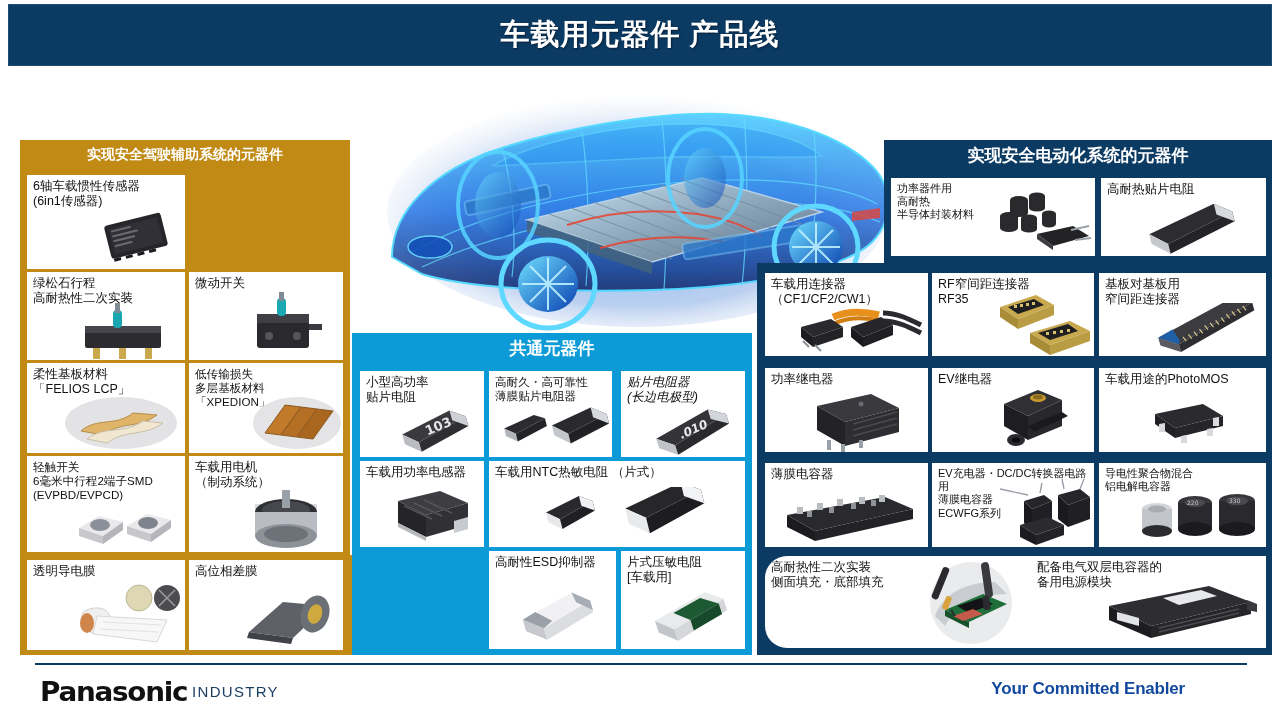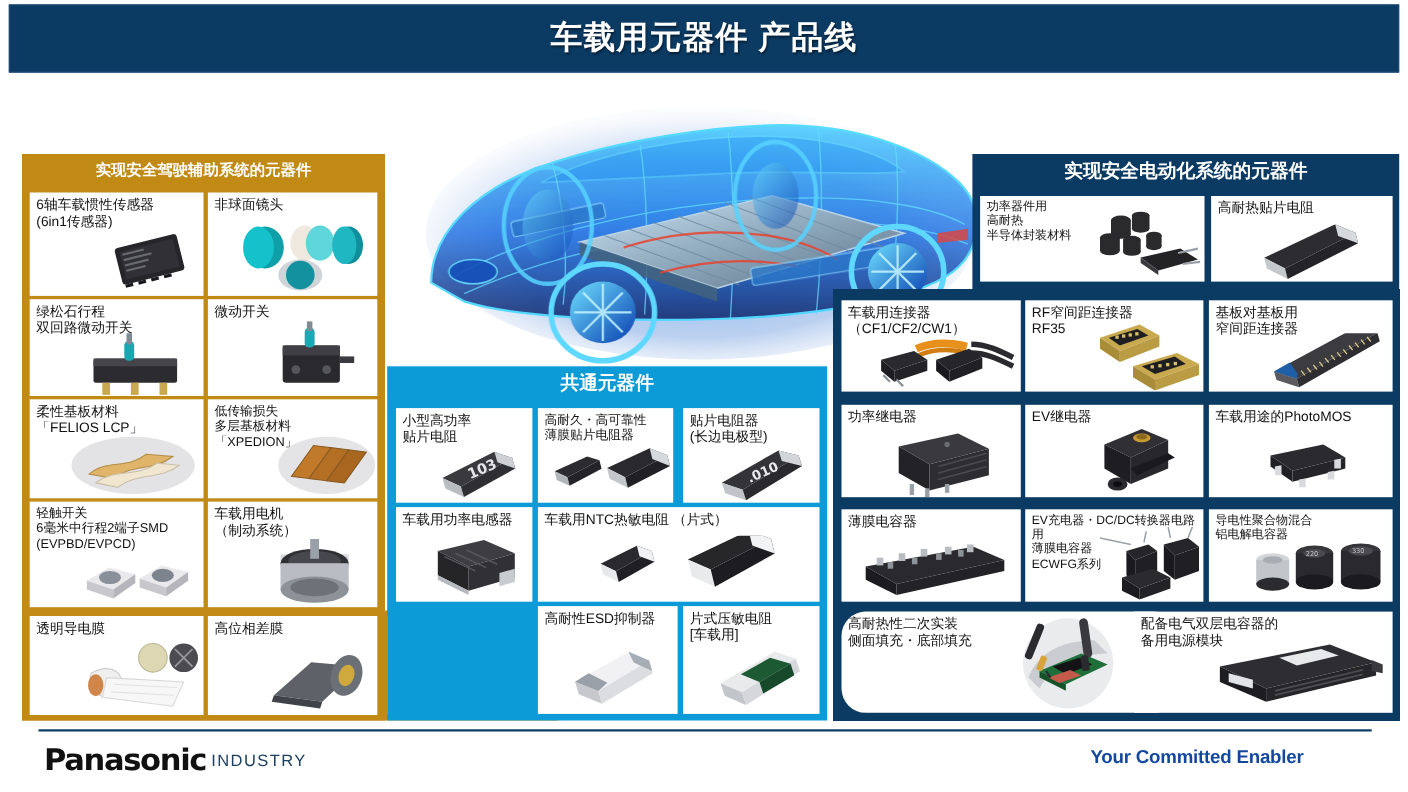--- a/index.html
+++ b/index.html
@@ -227,21 +227,6 @@
     </svg>
   </div>
 
-  <div class="cell" style="left:189px;top:175px;width:154px;height:94px;">
-    <div class="cap">非球面镜头</div>
-    <svg class="thumb" style="left:16px;top:22px;" width="130" height="70">
-      <g>
-        <ellipse cx="36" cy="28" rx="17" ry="19" fill="#0f9fa8"></ellipse>
-        <ellipse cx="30" cy="28" rx="14" ry="19" fill="#15c2cb"></ellipse>
-        <ellipse cx="72" cy="24" rx="13" ry="16" fill="#efe9df"></ellipse>
-        <ellipse cx="86" cy="24" rx="13" ry="16" fill="#5fd6d9"></ellipse>
-        <ellipse cx="112" cy="26" rx="13" ry="17" fill="#0f8f9c"></ellipse>
-        <ellipse cx="108" cy="26" rx="11" ry="17" fill="#1fb7c2"></ellipse>
-        <ellipse cx="68" cy="53" rx="20" ry="14" fill="#cfd4d8"></ellipse>
-        <ellipse cx="68" cy="53" rx="13" ry="13" fill="#14919e"></ellipse>
-      </g>
-    </svg>
-  </div>
 
   <div class="cell" style="left:27px;top:272px;width:158px;height:88px;">
     <div class="cap">绿松石行程

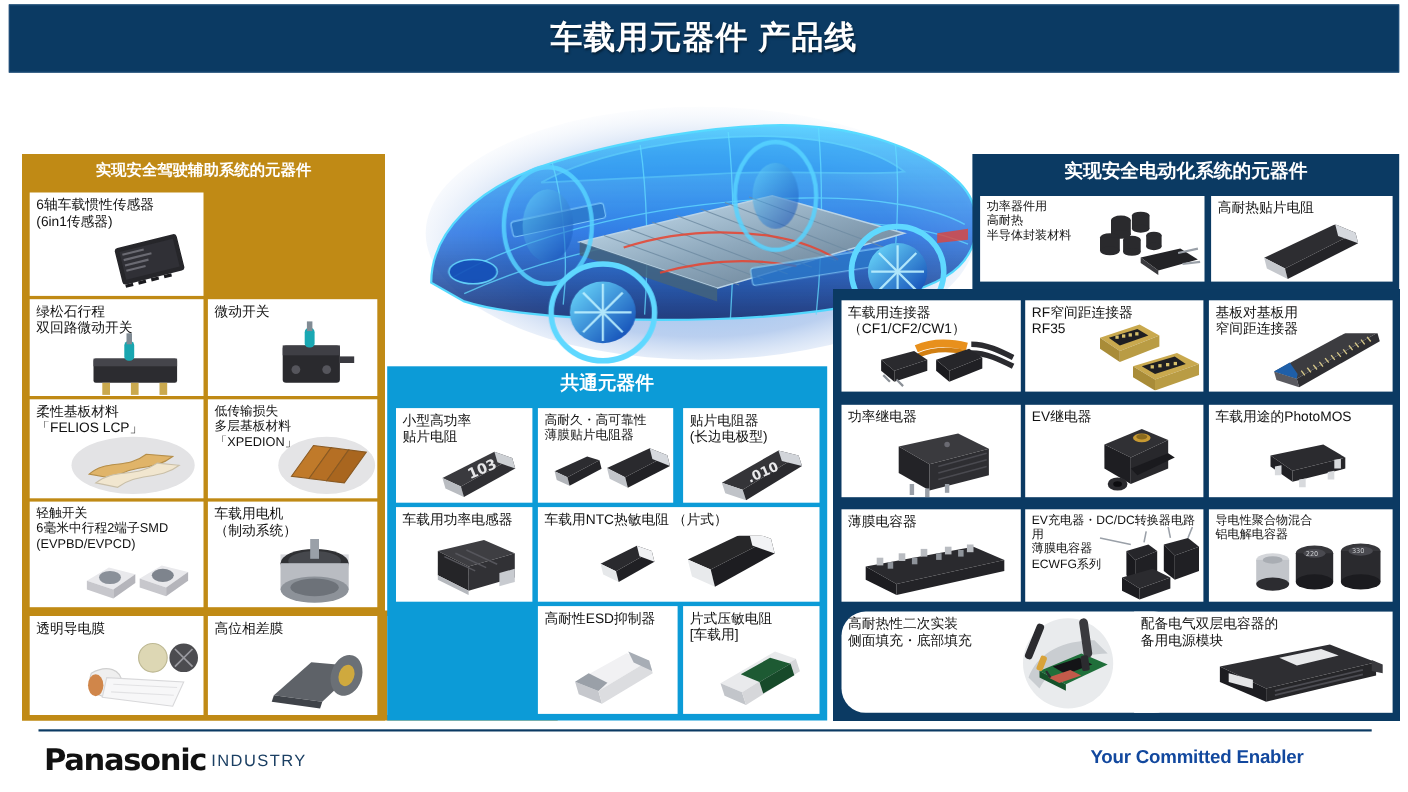--- a/index.html
+++ b/index.html
@@ -230,7 +230,7 @@
 
   <div class="cell" style="left:27px;top:272px;width:158px;height:88px;">
     <div class="cap">绿松石行程
-双回路微动开关</div>
+高耐热性二次实装</div>
     <svg class="thumb" style="left:40px;top:26px;" width="116" height="62">
       <rect x="18" y="28" width="76" height="22" rx="2" fill="#2c2c30"></rect>
       <rect x="18" y="28" width="76" height="7" fill="#45454b"></rect>

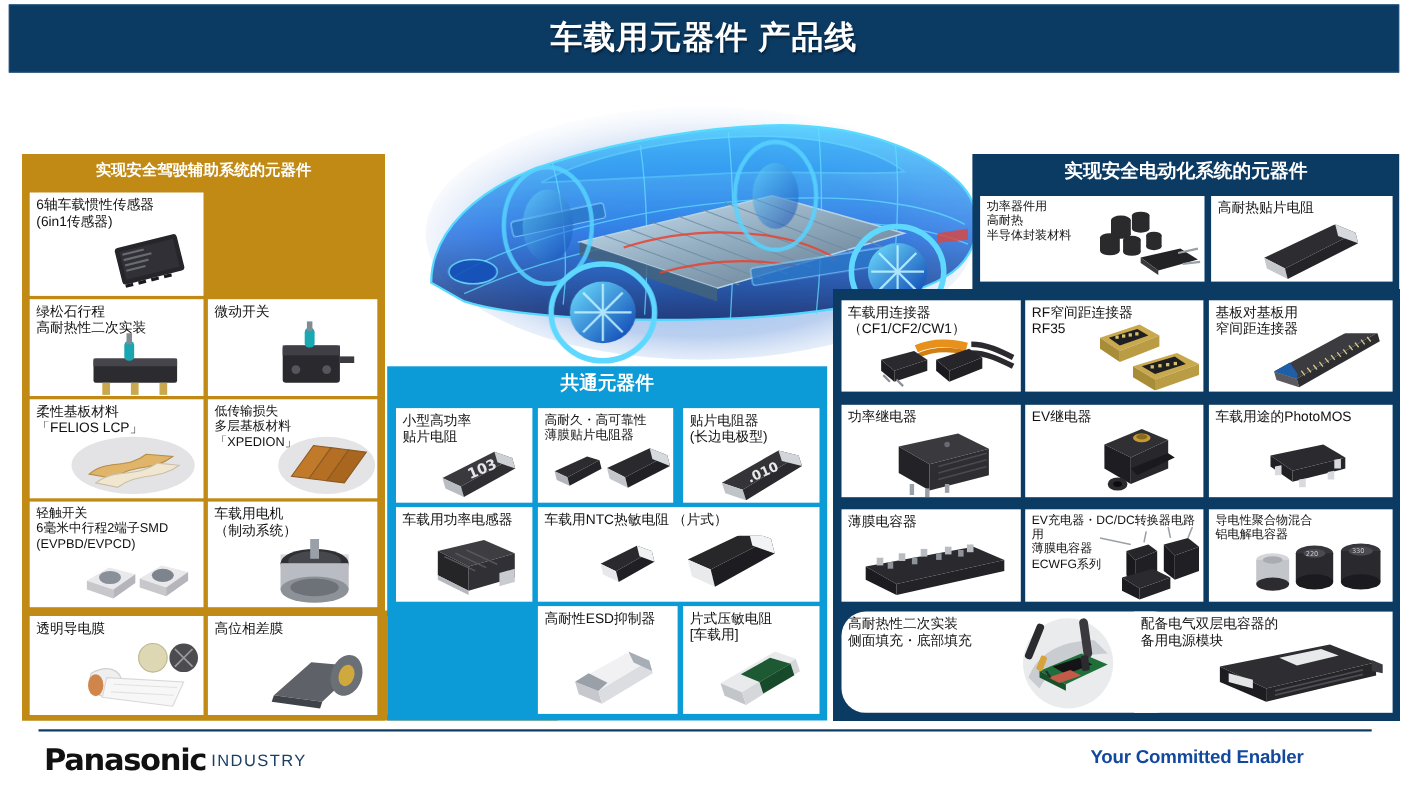--- a/index.html
+++ b/index.html
@@ -394,7 +394,7 @@
     </svg>
   </div>
 
-  <div class="cell" style="left:621px;top:371px;width:124px;height:86px;">
+  <div class="cell" style="left:621px;top:371px;width:124px;height:86px;font-style:italic;">
     <div class="cap">贴片电阻器
 (长边电极型)</div>
     <svg class="thumb" style="left:22px;top:32px;" width="100" height="52">

